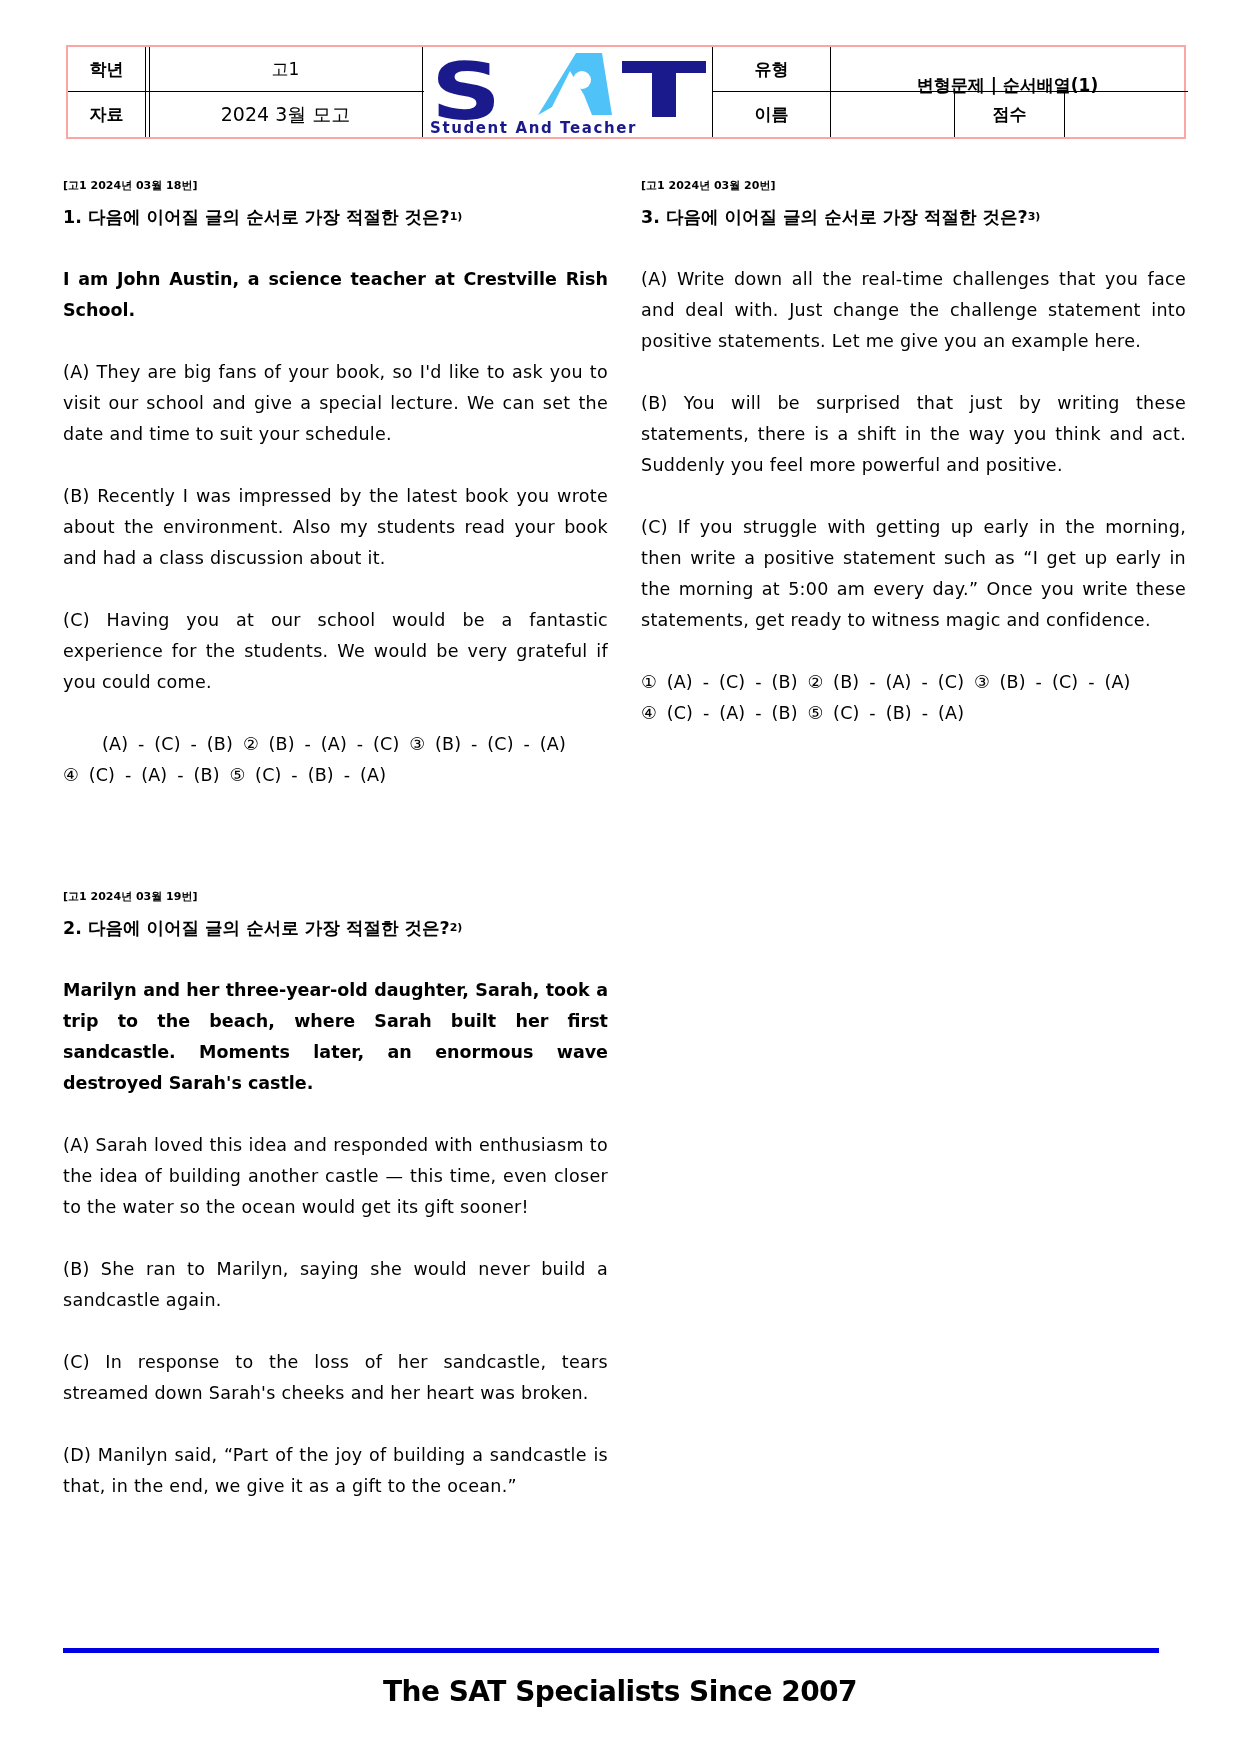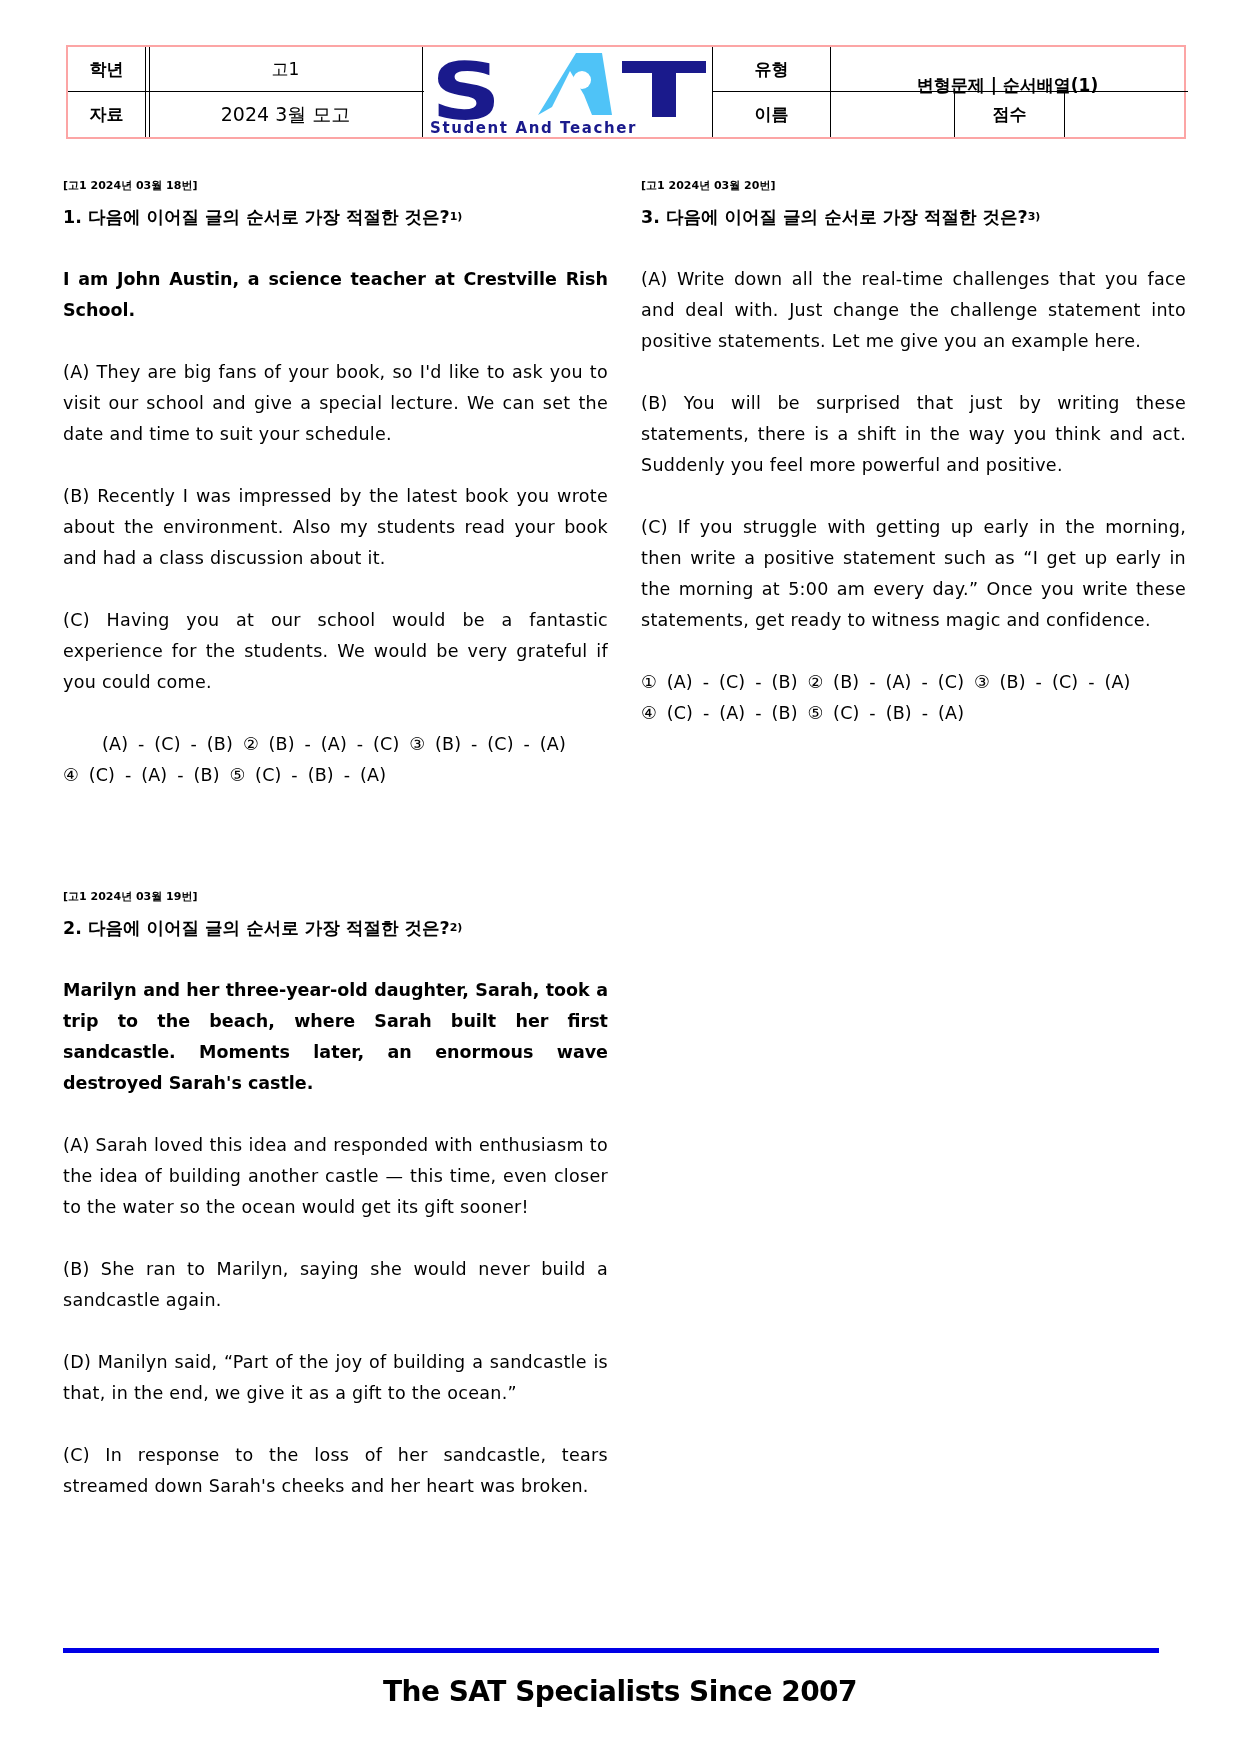--- a/index.html
+++ b/index.html
@@ -88,8 +88,8 @@
     <div class="intro">Marilyn and her three-year-old daughter, Sarah, took a trip to the beach, where Sarah built her first sandcastle. Moments later, an enormous wave destroyed Sarah's castle.</div>
     <div class="para">(A) Sarah loved this idea and responded with enthusiasm to the idea of building another castle — this time, even closer to the water so the ocean would get its gift sooner!</div>
     <div class="para">(B) She ran to Marilyn, saying she would never build a sandcastle again.</div>
+    <div class="para">(C) In response to the loss of her sandcastle, tears streamed down Sarah's cheeks and her heart was broken.</div>
     <div class="para">(D) Manilyn said, “Part of the joy of building a sandcastle is that, in the end, we give it as a gift to the ocean.”</div>
-    <div class="para">(C) In response to the loss of her sandcastle, tears streamed down Sarah's cheeks and her heart was broken.</div>
   </div>
 </div>
 

